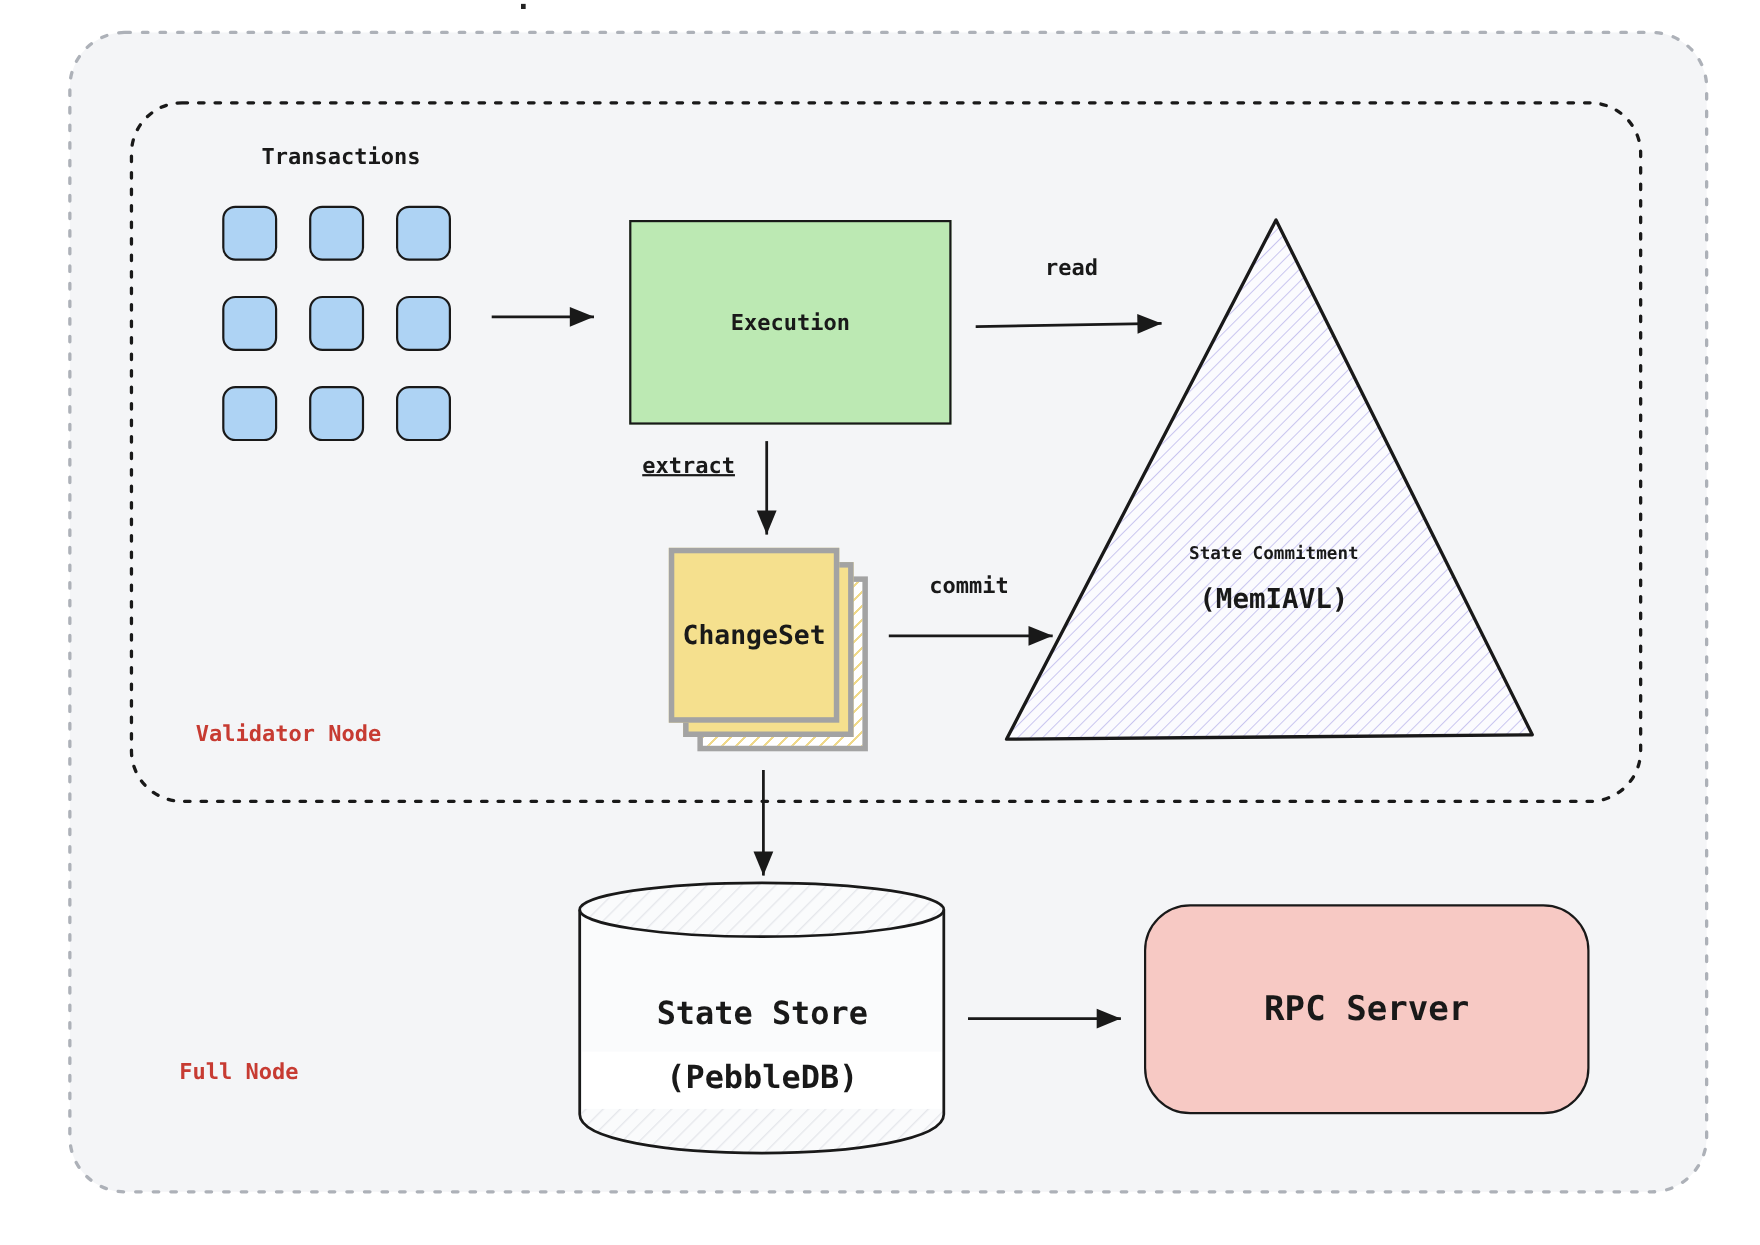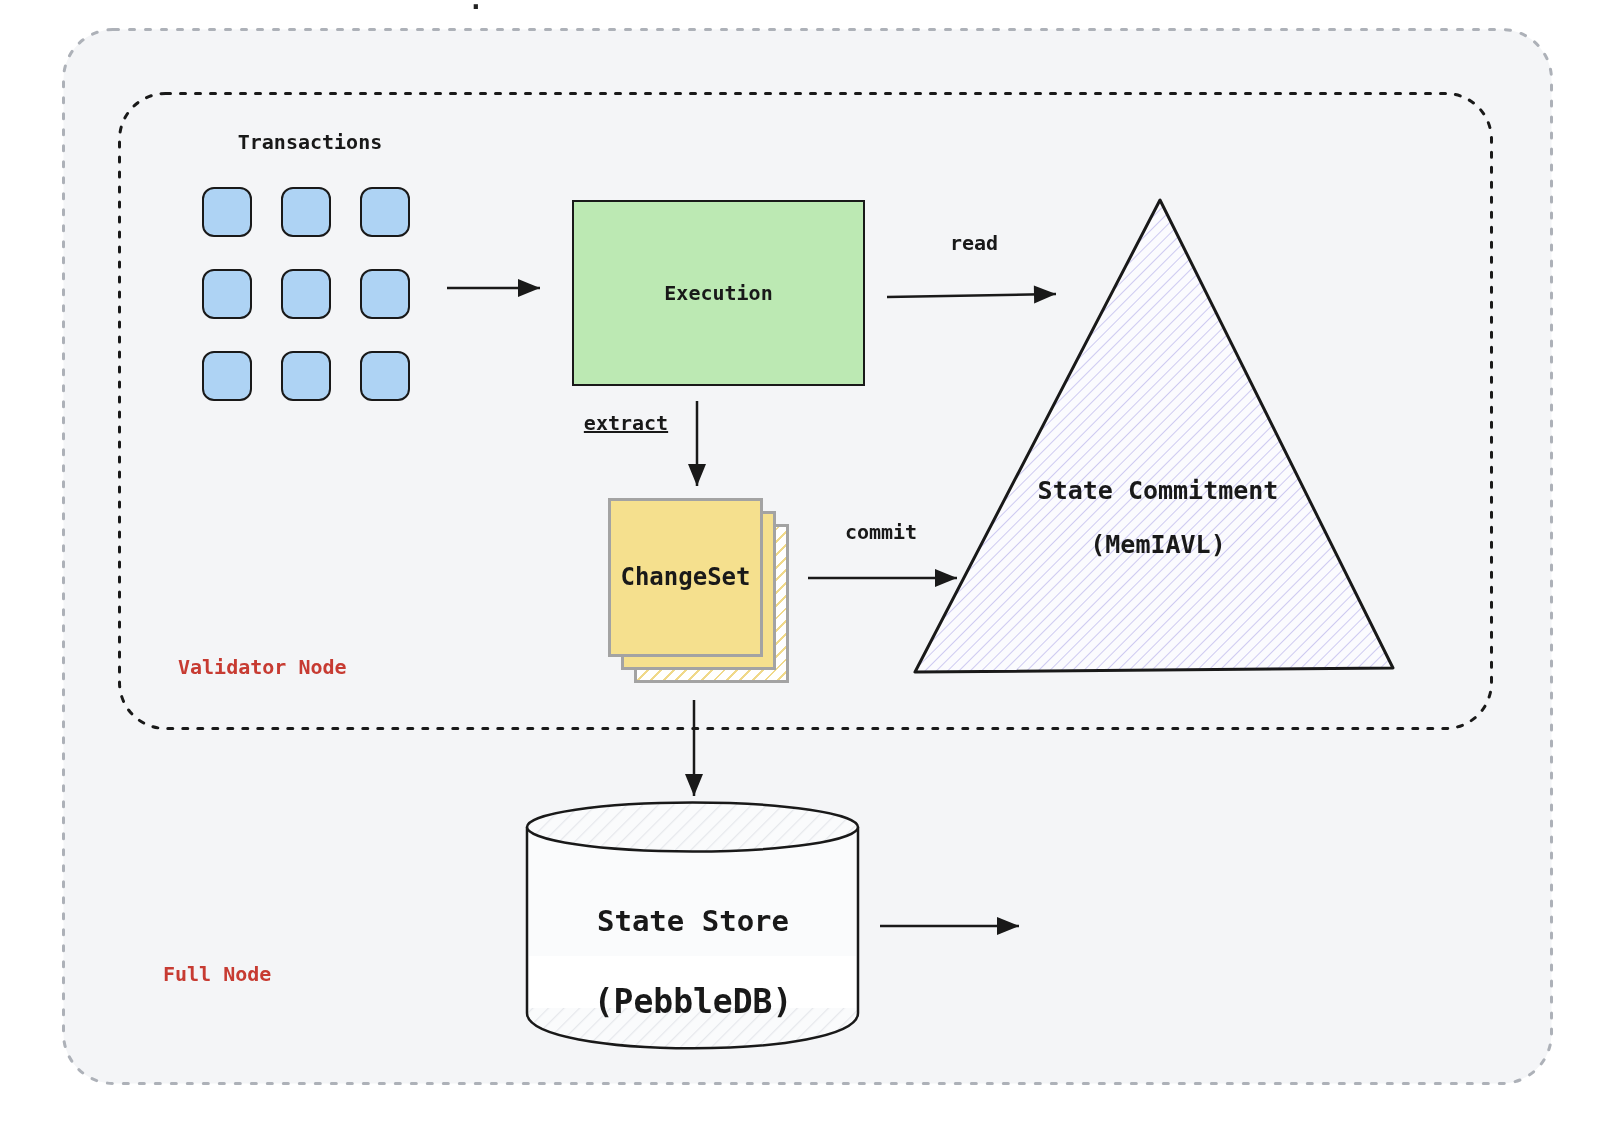--- a/index.html
+++ b/index.html
@@ -141,7 +141,7 @@
     <span class="lbl">ChangeSet</span>
   </div>
 
-  <div class="lbl" style="left:983px;top:476px;width:350px;font-size:25px;">State Commitment</div>
+  <div class="lbl" style="left:983px;top:493px;width:350px;font-size:16px;">State Commitment</div>
   <div class="lbl" style="left:543px;top:904px;width:300px;font-size:29px;">State Store</div>
 
   <div class="lbl" style="left:983px;top:530px;width:350px;font-size:25px;">(MemIAVL)</div>

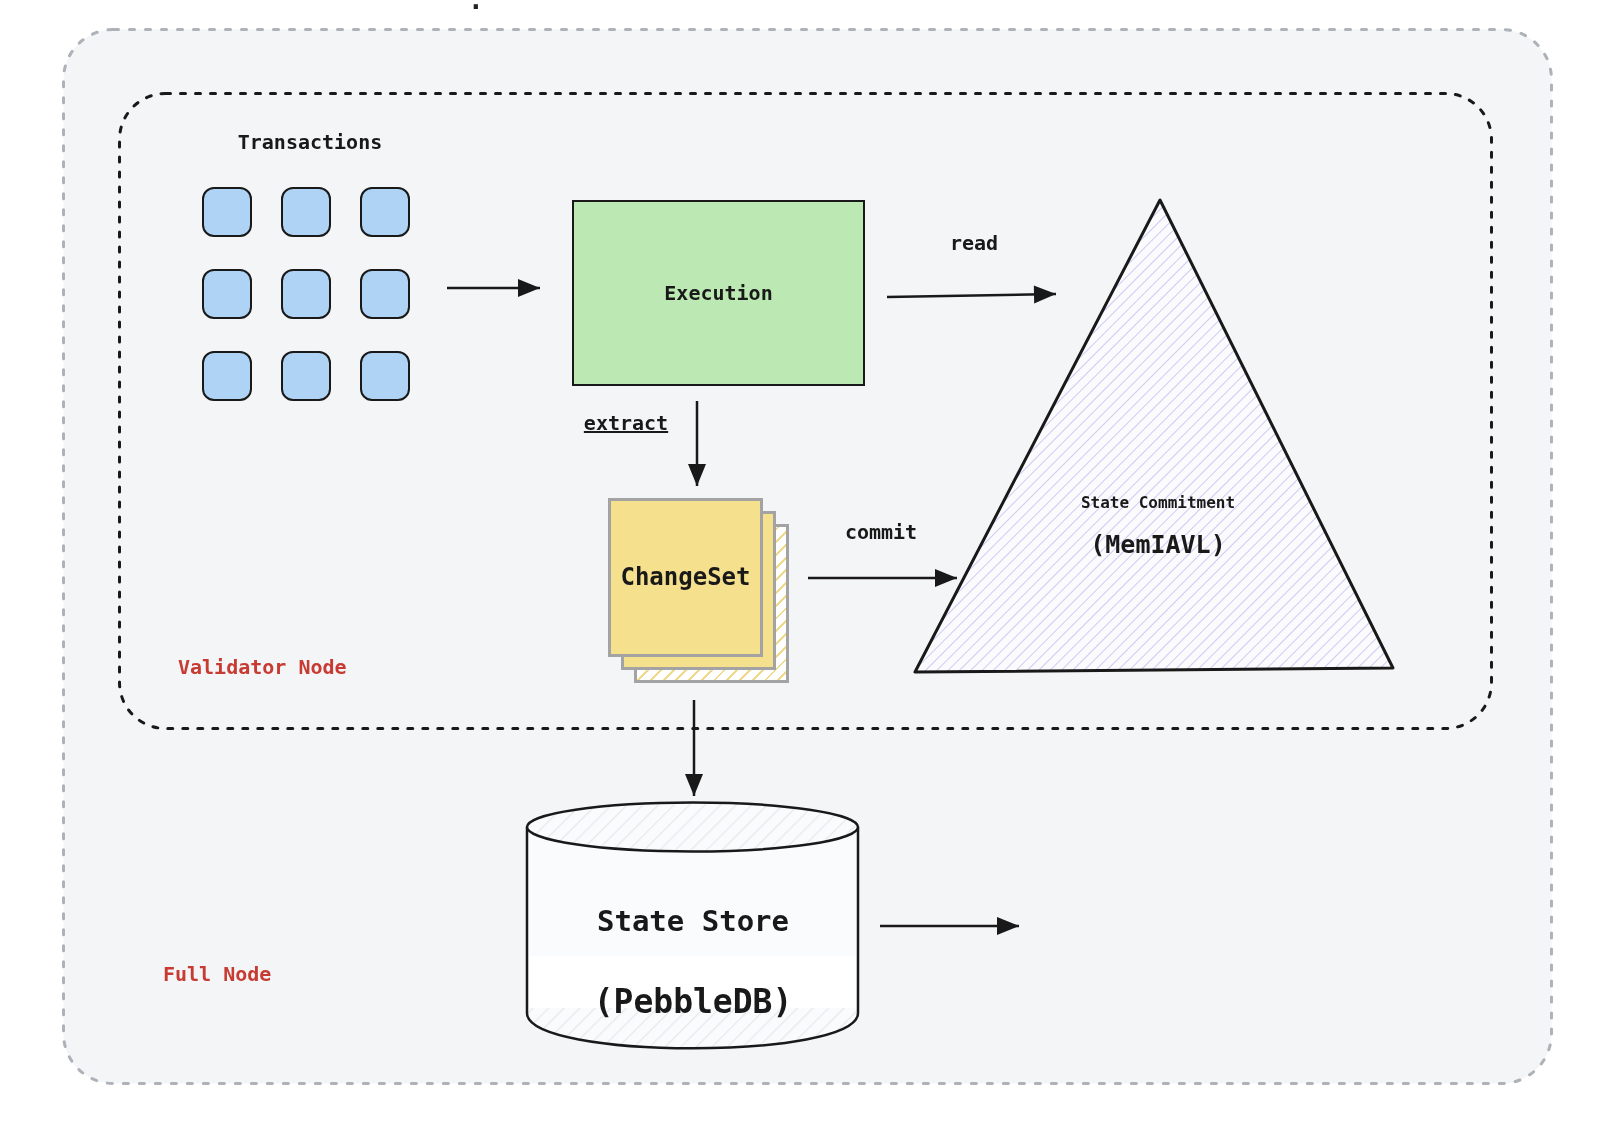--- a/index.html
+++ b/index.html
@@ -44,7 +44,7 @@
             border:2.5px solid var(--ink);display:flex;align-items:center;justify-content:center;z-index:2;}
   .exec-box .lbl{position:static;}
 
-  .cs-layer{position:absolute;width:155px;height:159px;border:3px solid #a3a3a3;}
+  .cs-layer{position:absolute;width:155px;height:159px;border:5px solid #a3a3a3;}
   .cs-back{left:634px;top:524px;z-index:2;background:repeating-linear-gradient(135deg,
             var(--changeset-hatch-yellow) 0px,var(--changeset-hatch-yellow) 2px,#ffffff 2px,#ffffff 9px);}
   .cs-mid{left:621px;top:511px;z-index:3;background:var(--changeset-yellow);}

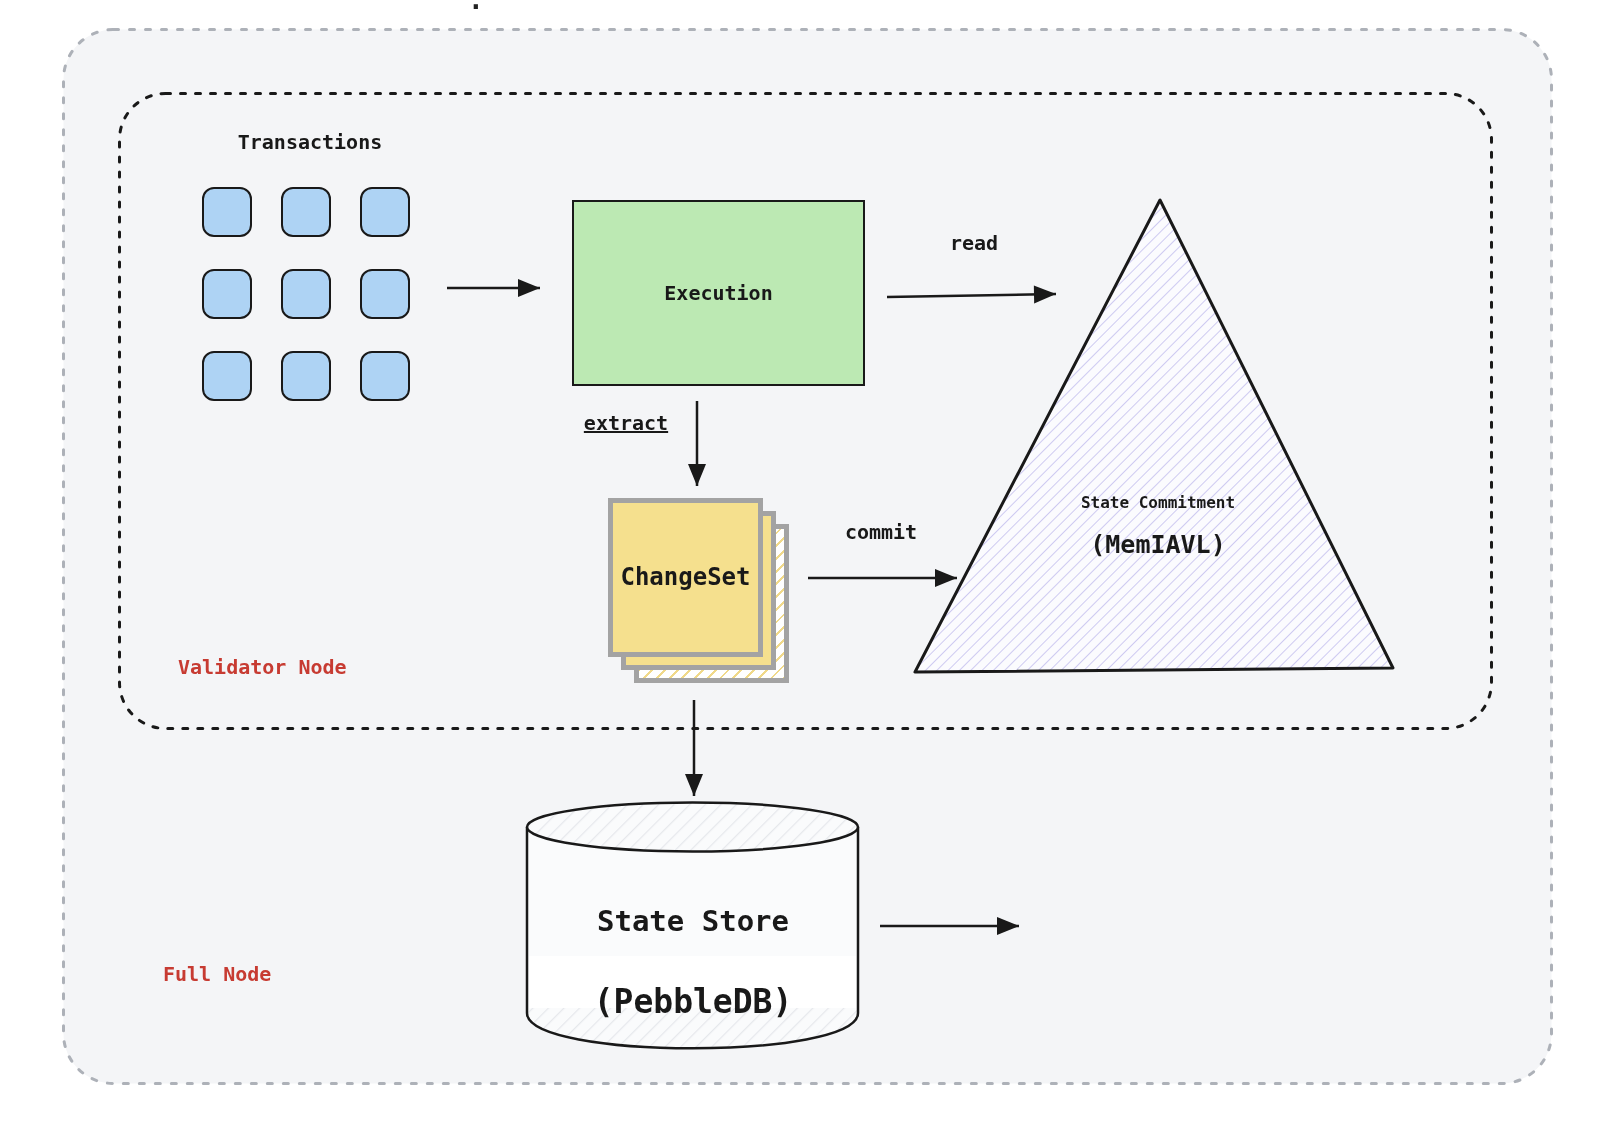--- a/index.html
+++ b/index.html
@@ -147,6 +147,9 @@
   <div class="lbl" style="left:983px;top:530px;width:350px;font-size:25px;">(MemIAVL)</div>
   <div class="lbl" style="left:543px;top:962px;width:300px;font-size:33px;margin-top:20px;">(PebbleDB)</div>
 
+  <div class="abs rpc-box">
+    <span class="lbl">RPC Server</span>
+  </div>
 
   <div class="lbl lbl-red" style="left:178px;top:655px;">Validator Node</div>
   <div class="lbl lbl-red" style="left:163px;top:962px;">Full Node</div>

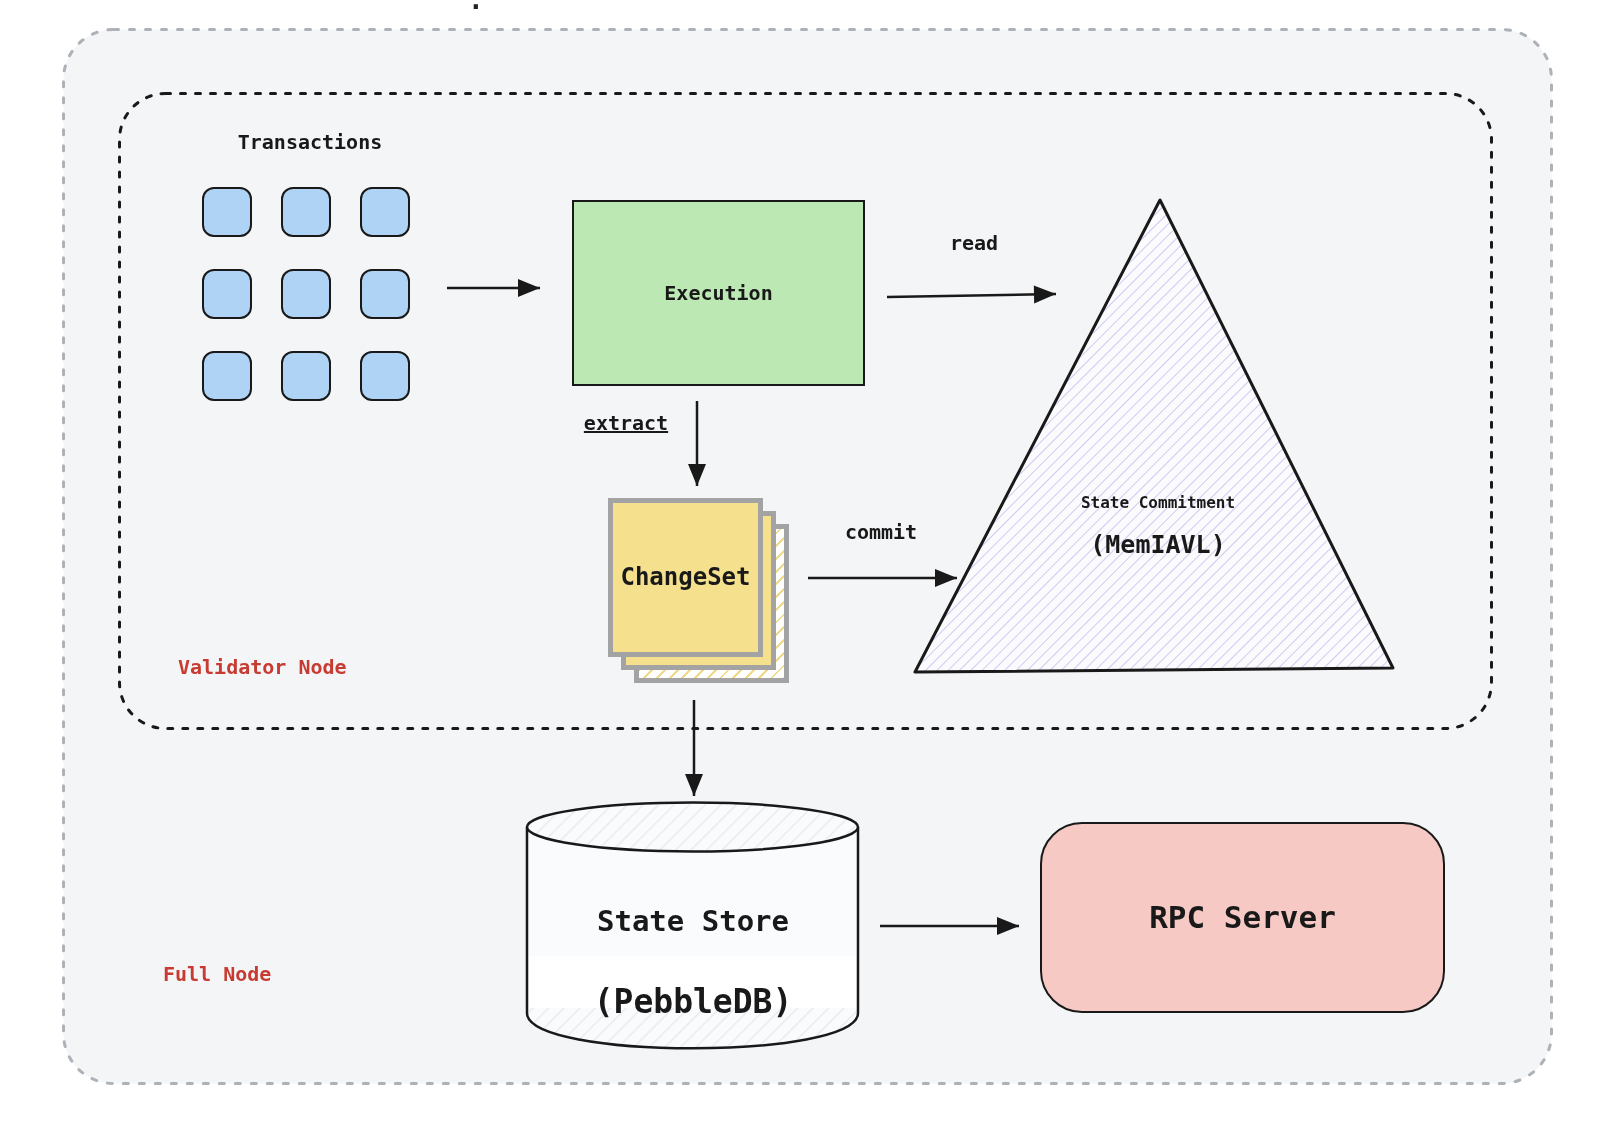--- a/index.html
+++ b/index.html
@@ -145,7 +145,7 @@
   <div class="lbl" style="left:543px;top:904px;width:300px;font-size:29px;">State Store</div>
 
   <div class="lbl" style="left:983px;top:530px;width:350px;font-size:25px;">(MemIAVL)</div>
-  <div class="lbl" style="left:543px;top:962px;width:300px;font-size:33px;margin-top:20px;">(PebbleDB)</div>
+  <div class="lbl" style="left:543px;top:962px;width:300px;font-size:29px;">(PebbleDB)</div>
 
   <div class="abs rpc-box">
     <span class="lbl">RPC Server</span>

